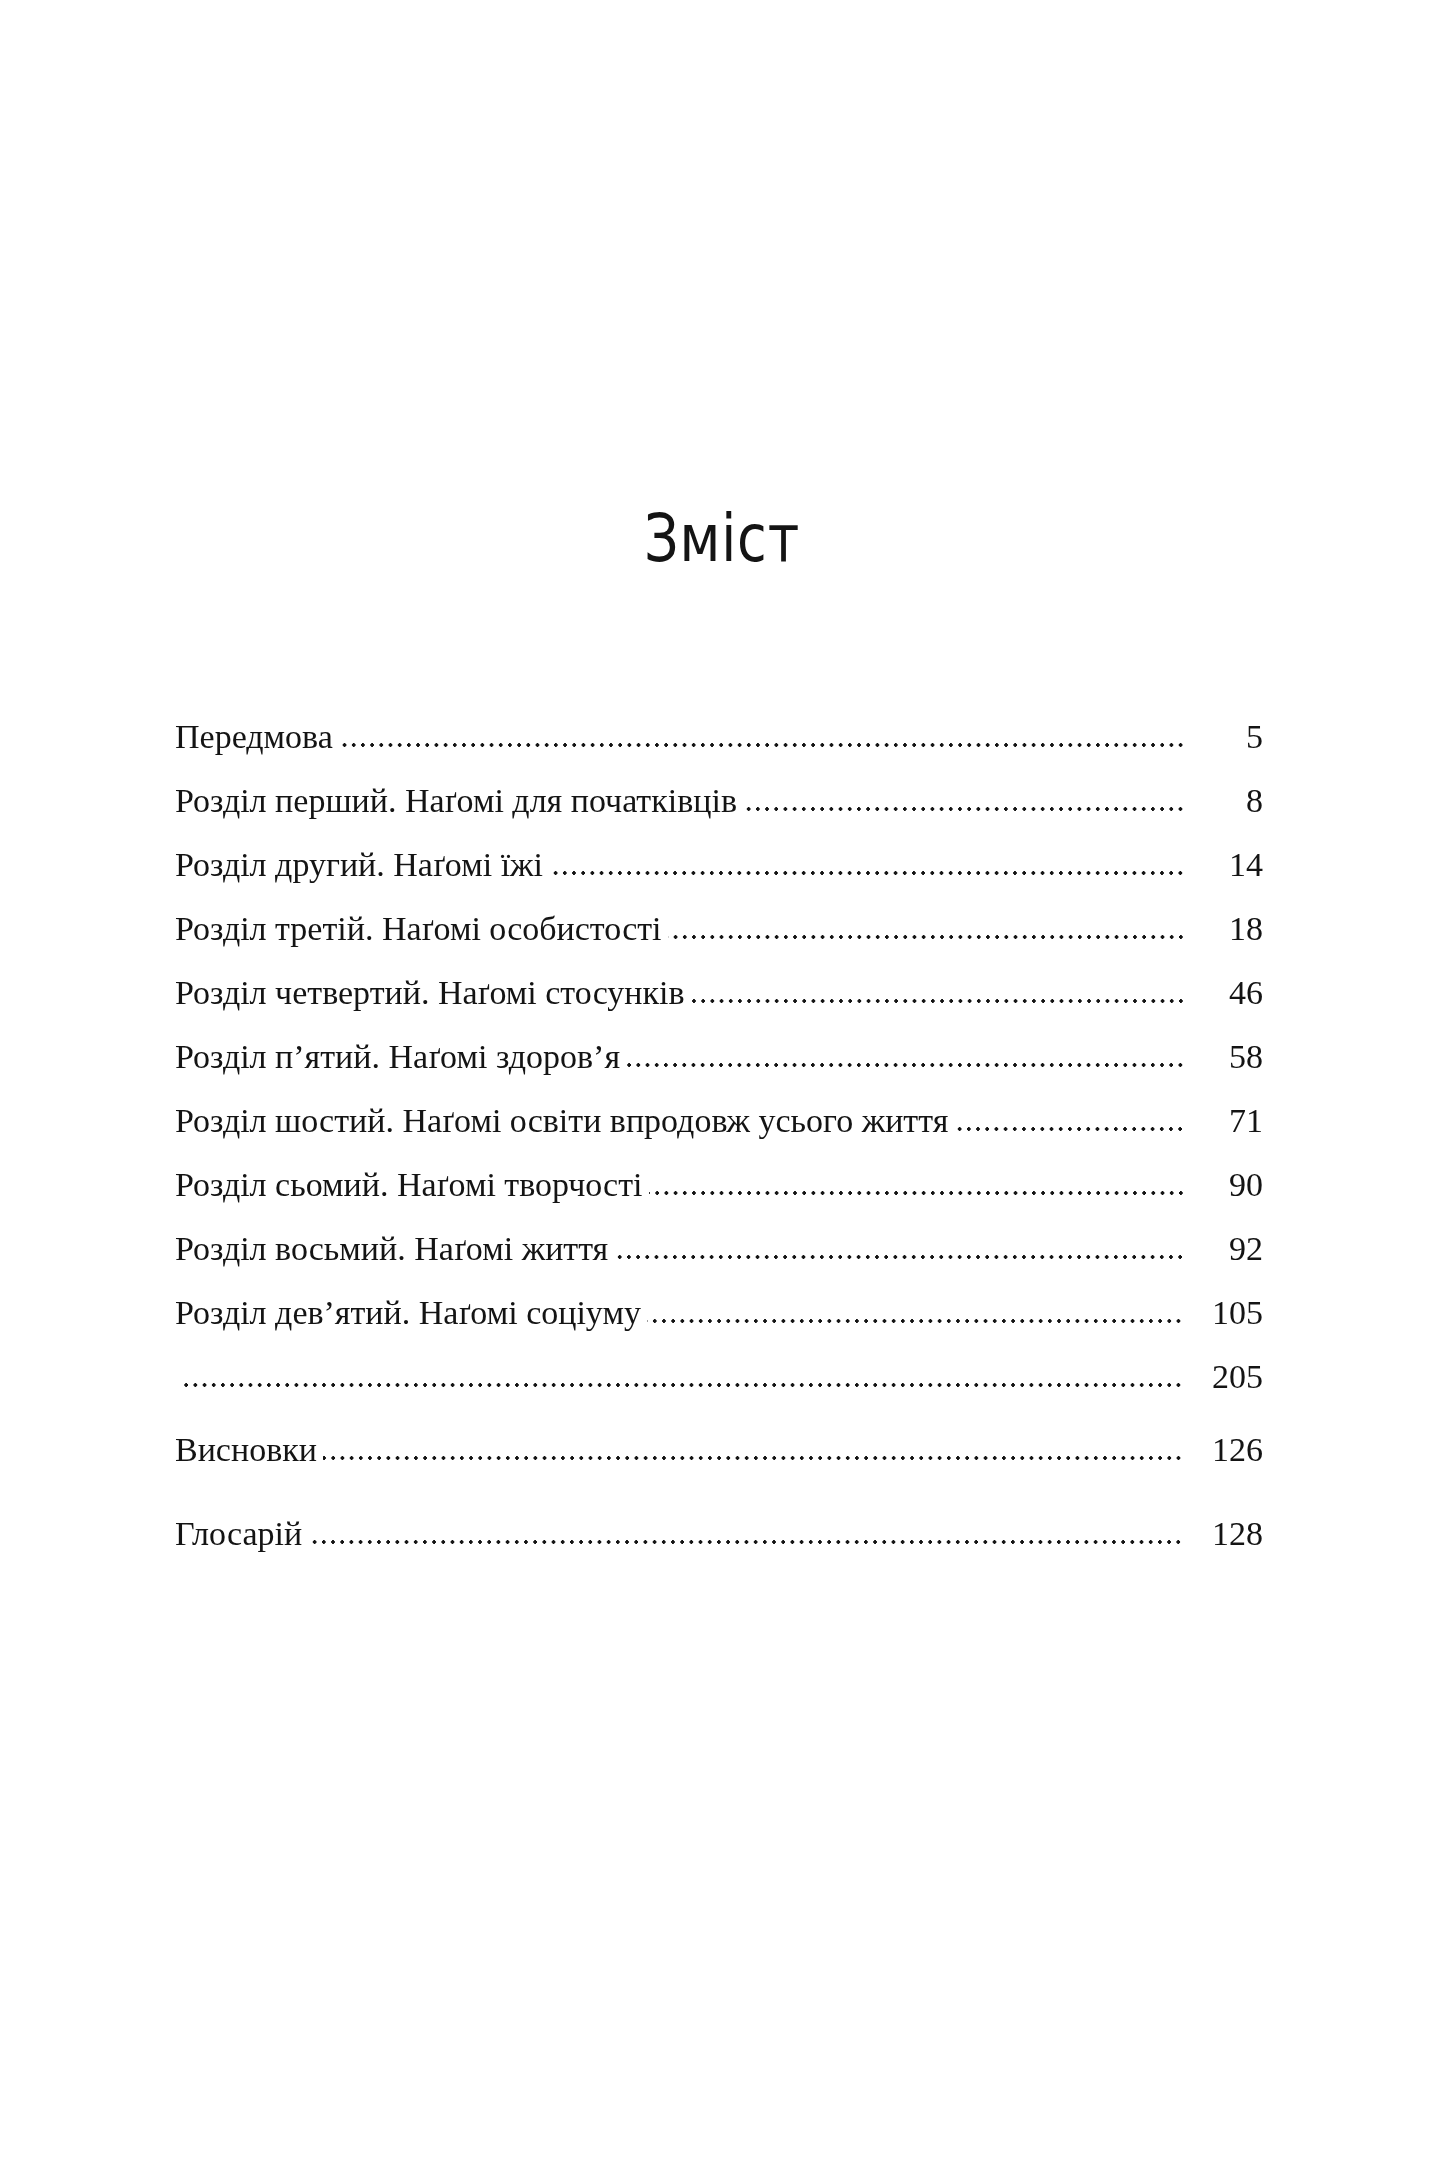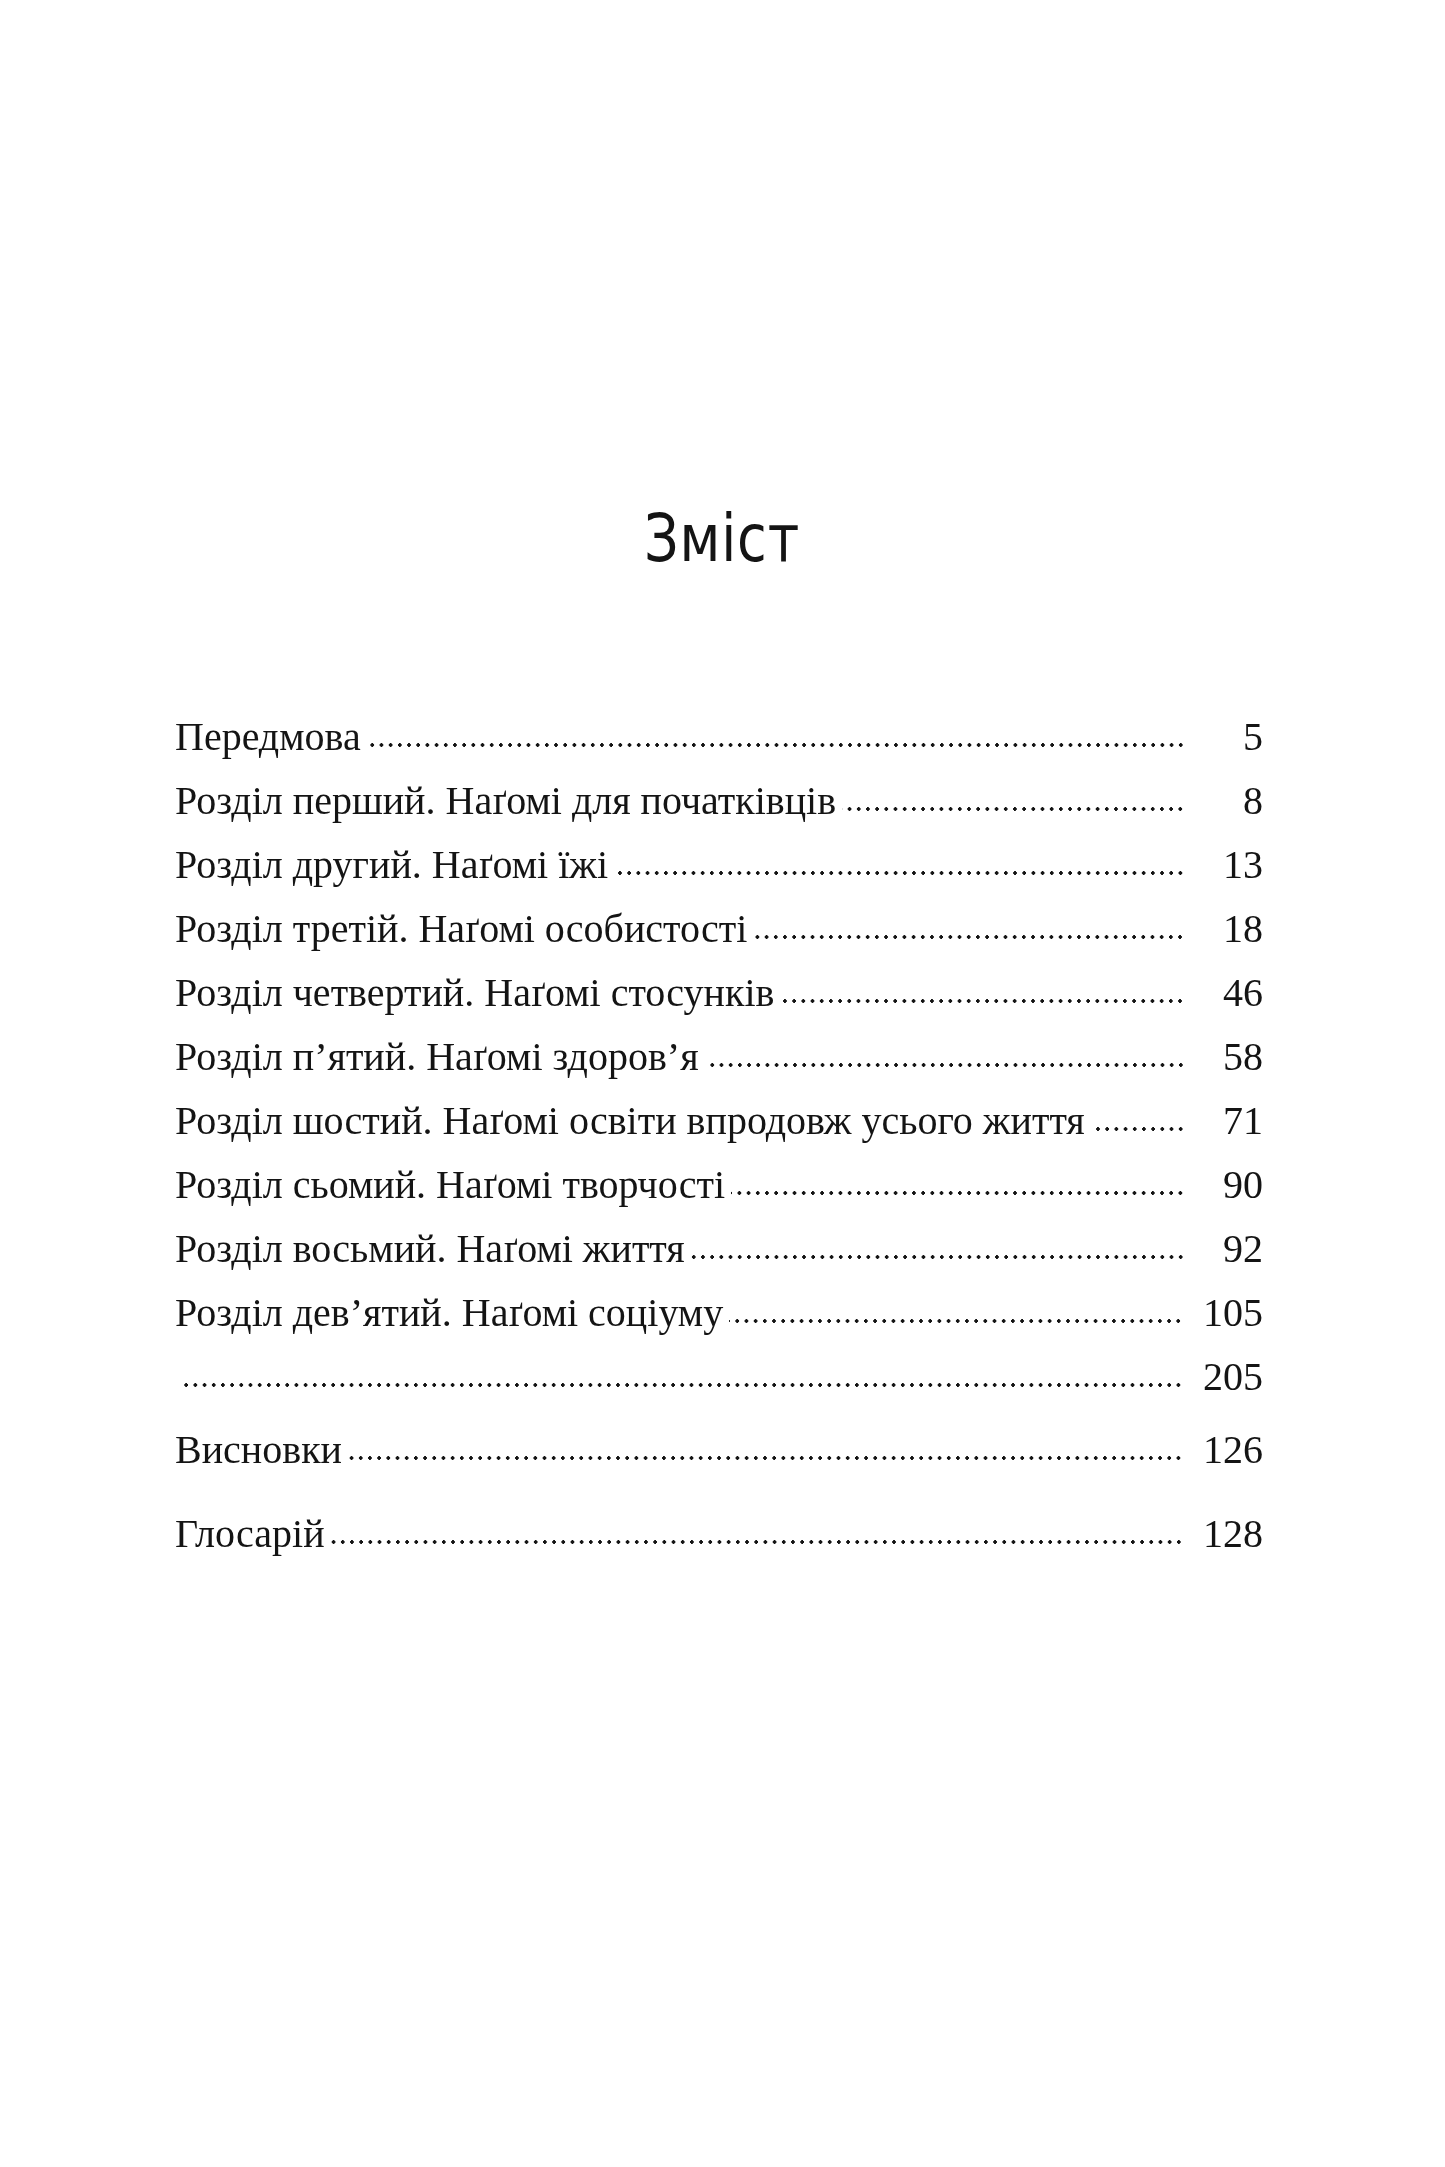--- a/index.html
+++ b/index.html
@@ -46,7 +46,7 @@
       height: 50px;
       display: flex;
       align-items: flex-end;
-      font-size: 40px;
+      font-size: 34px;
       line-height: 50px;
       white-space: nowrap;
     }

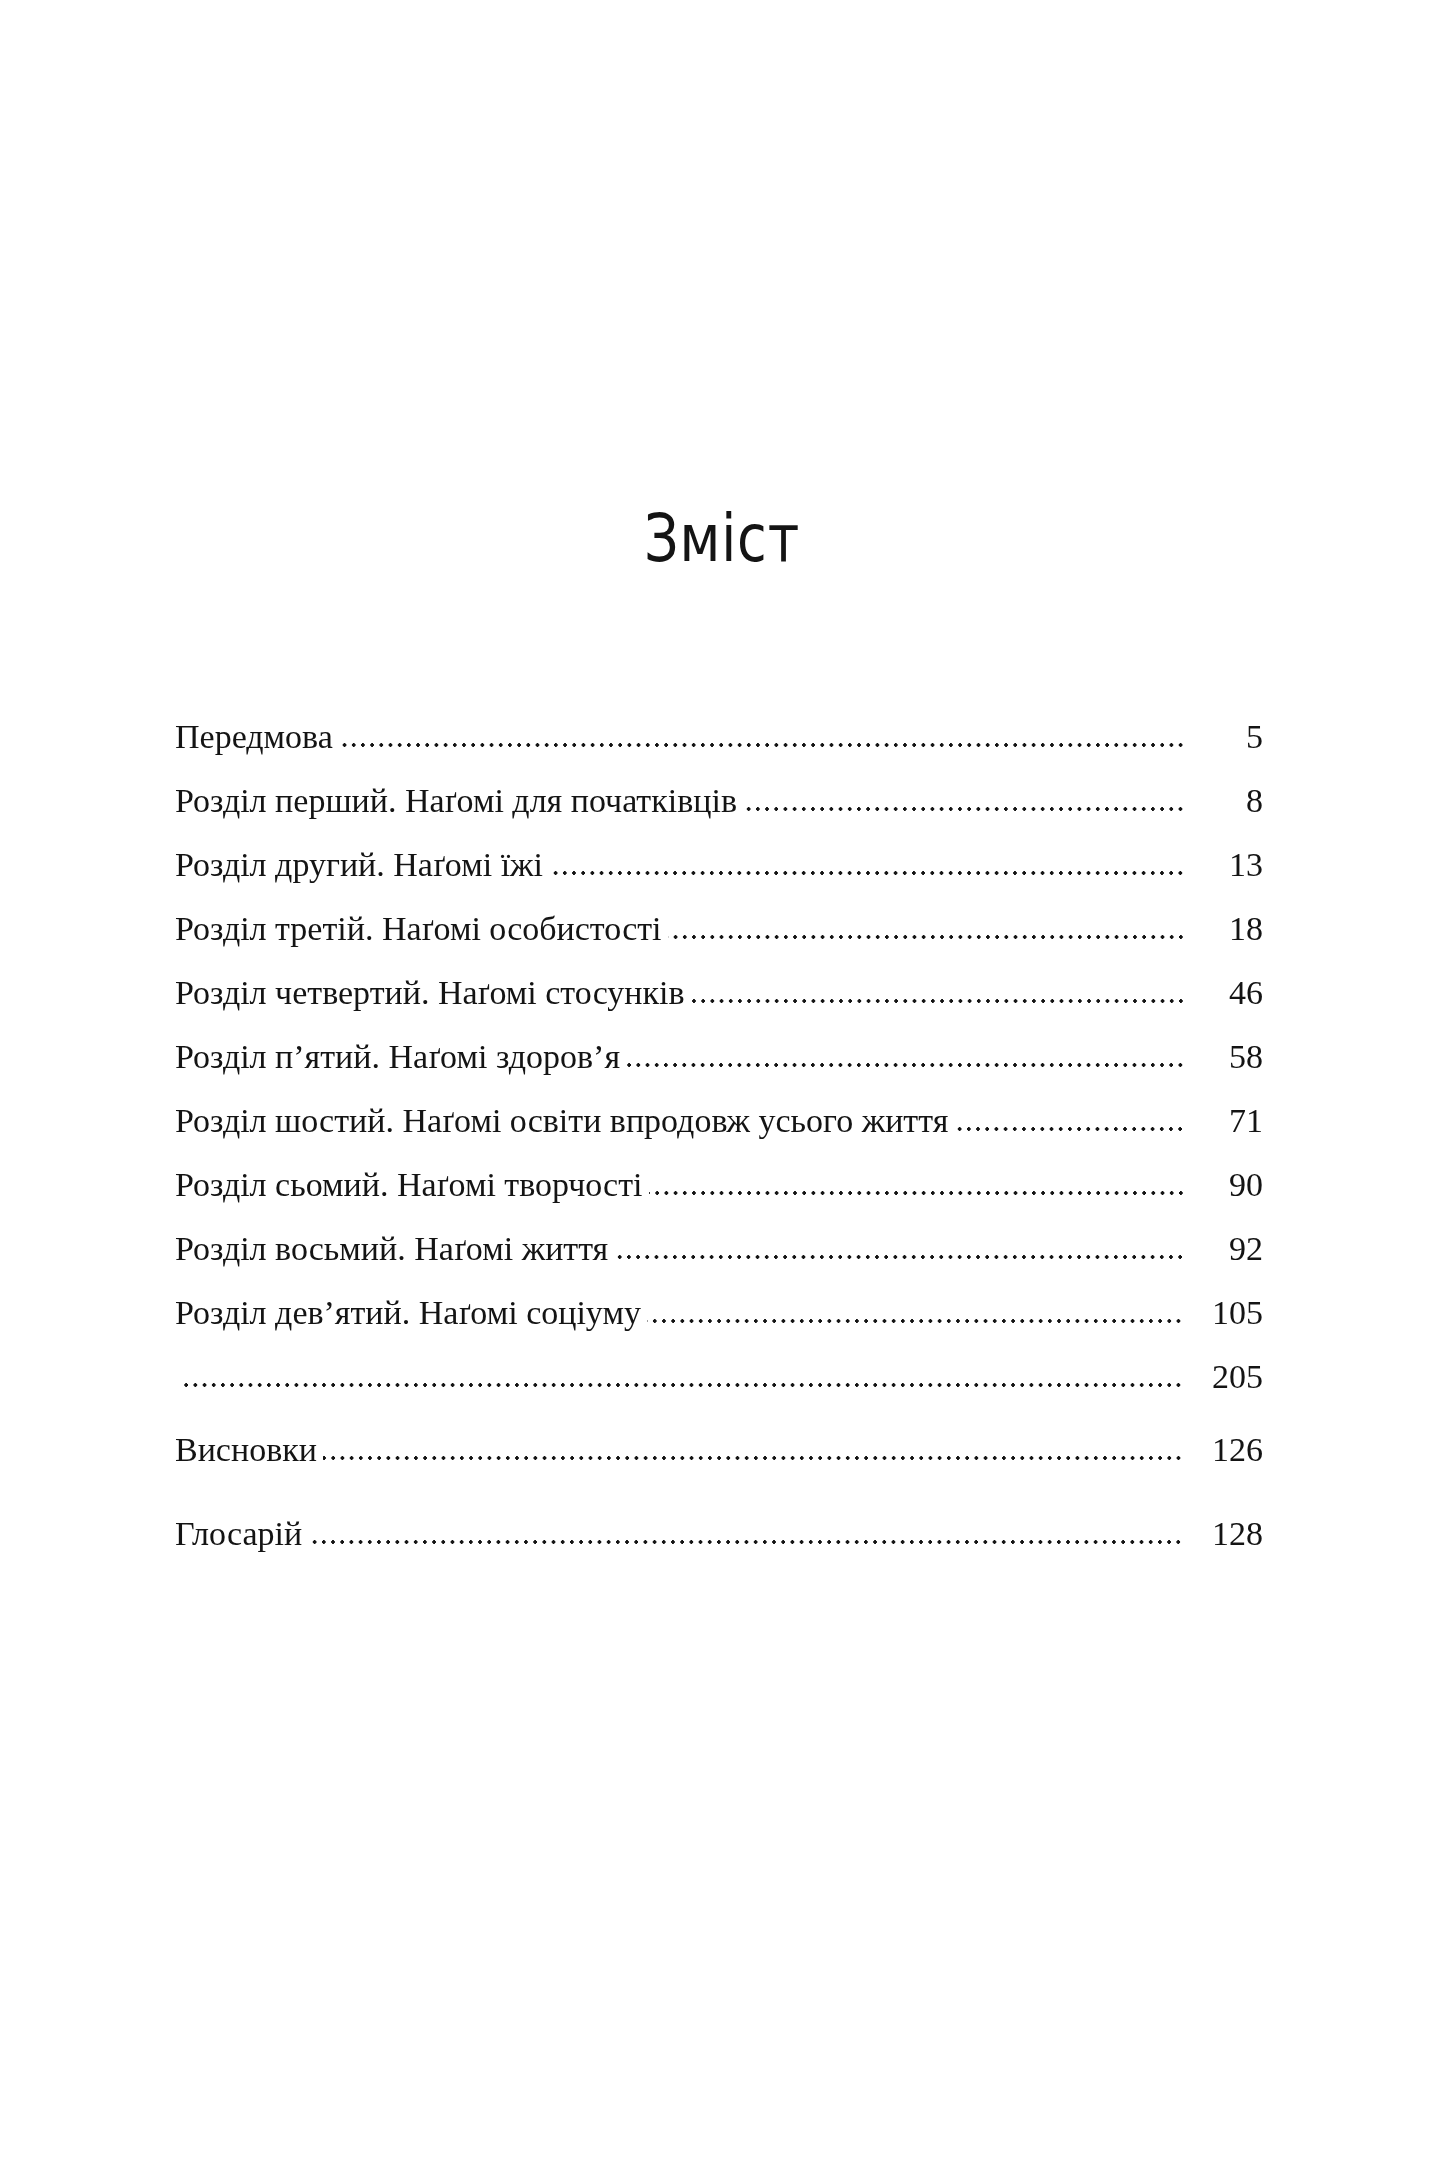--- a/index.html
+++ b/index.html
@@ -94,7 +94,7 @@
   <li class="toc-row" style="top:840px">
     <span class="toc-label">Розділ другий. Наґомі їжі</span>
     <span class="toc-leader"></span>
-    <span class="toc-page">13</span>
+    <span class="toc-page">14</span>
   </li>
   <li class="toc-row" style="top:904px">
     <span class="toc-label">Розділ третій. Наґомі особистості</span>

